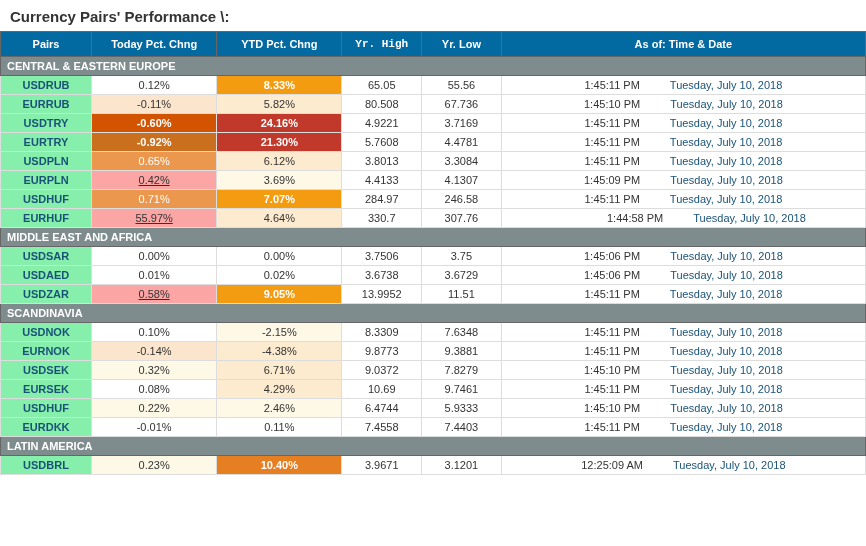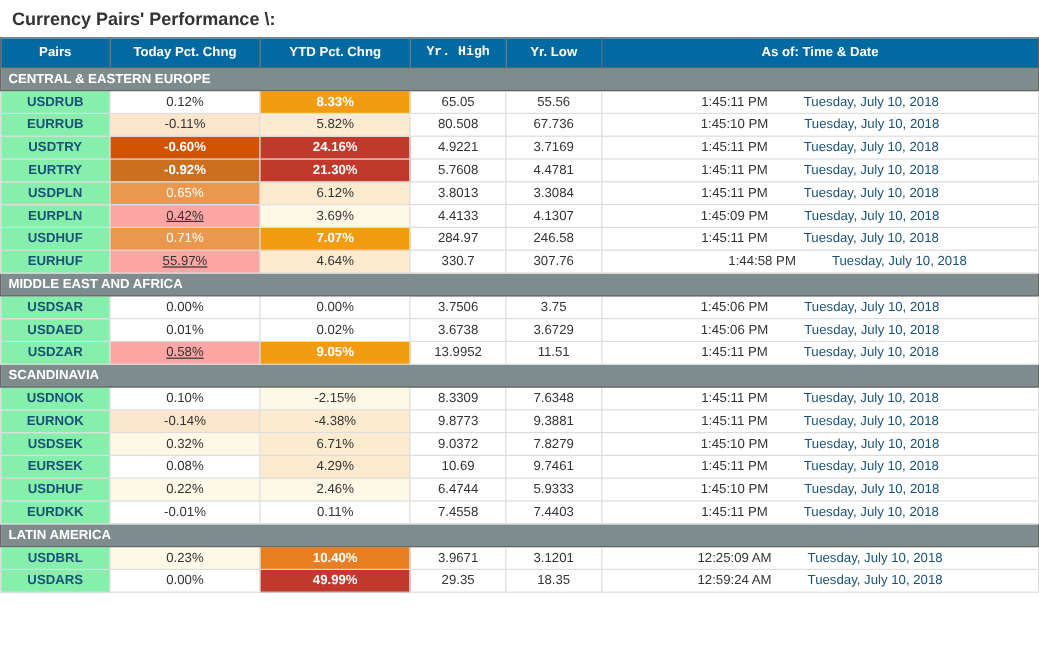--- a/index.html
+++ b/index.html
@@ -250,14 +250,6 @@
         <td class="numeric">3.1201</td>
         <td style="padding: 3px 6px;"><span style="margin-right: 30px; color: rgb(51, 51, 51);">12:25:09 AM</span><span style="color: rgb(26, 82, 118);">Tuesday, July 10, 2018</span></td>
       </tr>
-      <tr>
-        <td class="pairs-cell">USDARS</td>
-        <td class="today-white">0.00%</td>
-        <td class="ytd-dark-orange">49.99%</td>
-        <td class="numeric">29.35</td>
-        <td class="numeric">18.35</td>
-        <td style="padding: 3px 8px;"><span style="margin-right: 30px; color: rgb(51, 51, 51);">12:59:24 AM</span><span style="color: rgb(26, 82, 118);">Tuesday, July 10, 2018</span></td>
-      </tr>
     </tbody>
 </table>
 

